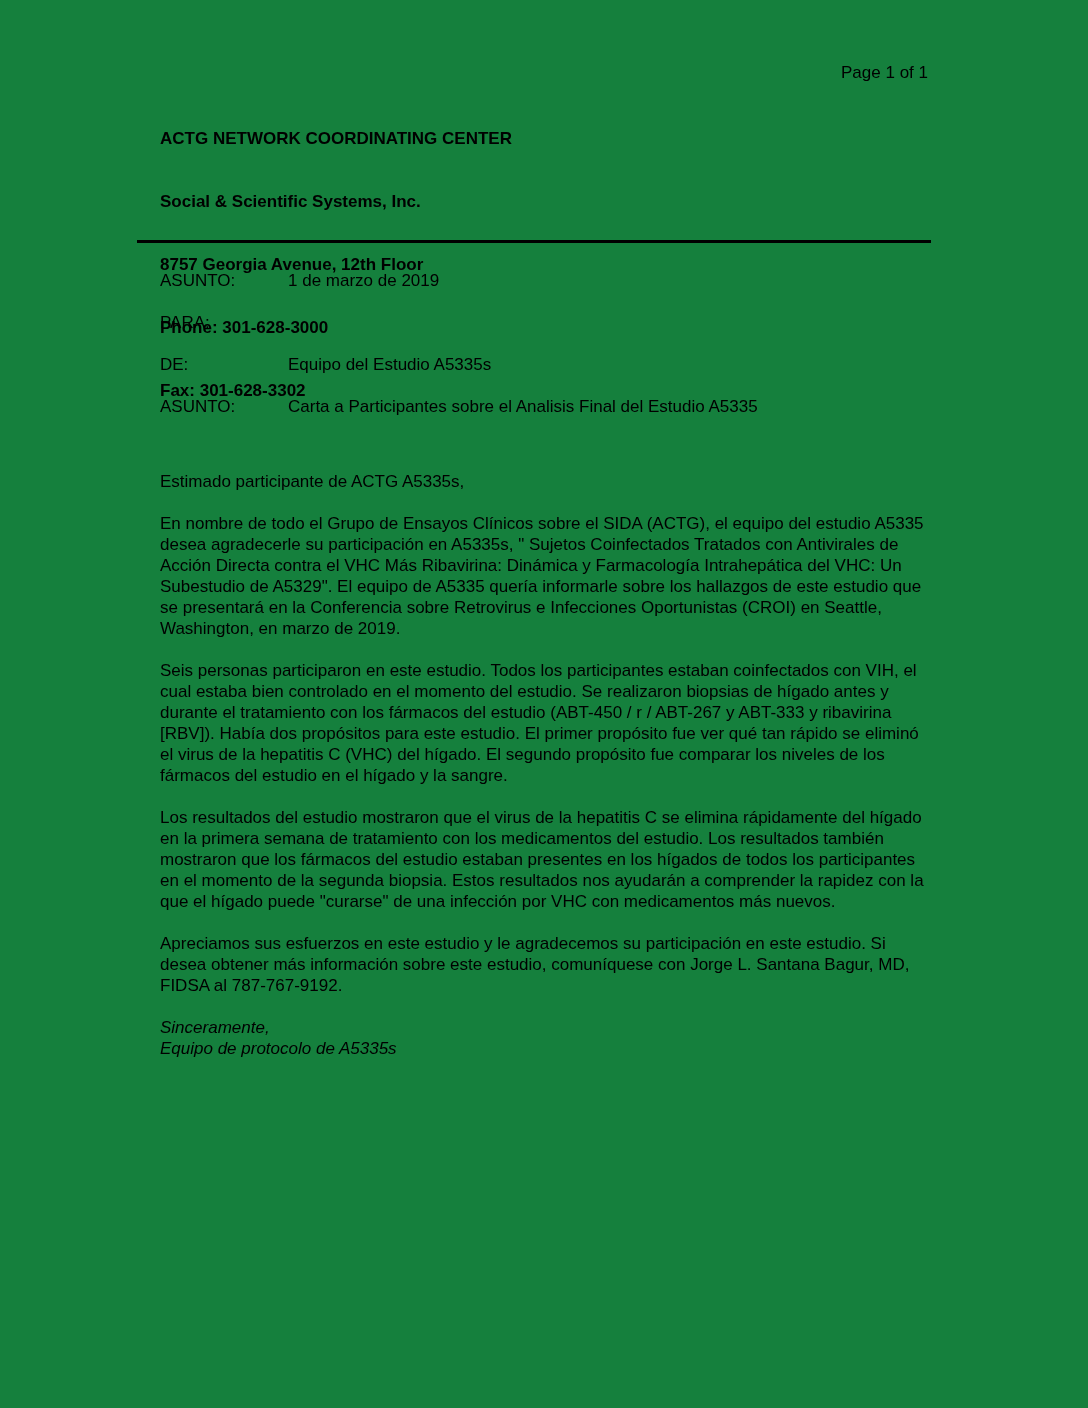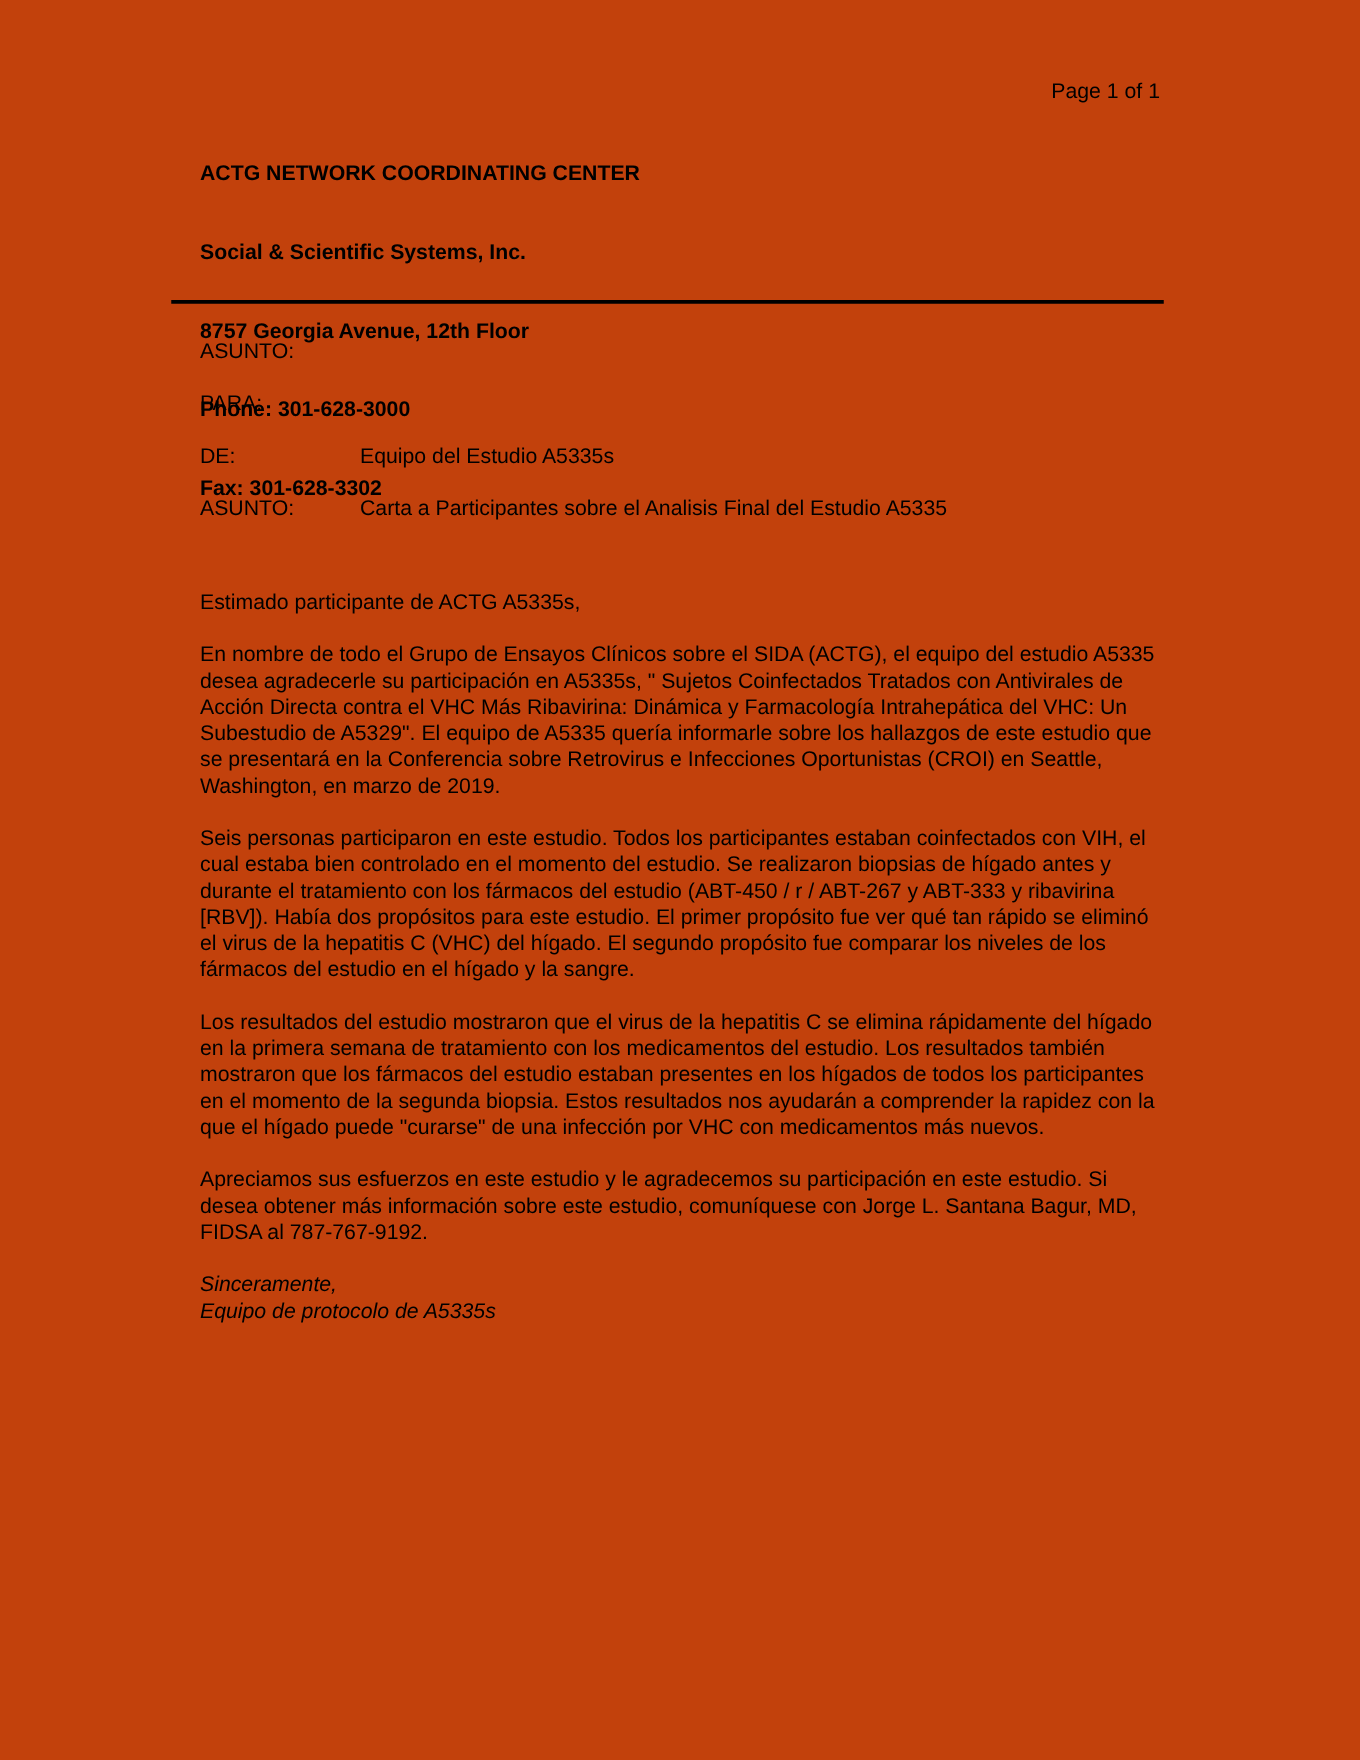--- a/index.html
+++ b/index.html
@@ -8,7 +8,7 @@
     position: relative;
     width: 1088px;
     height: 1408px;
-    background: #c2410c;
+    background: #15803d;
     font-family: "Liberation Sans", sans-serif;
     color: #000000;
     font-size: 17px;

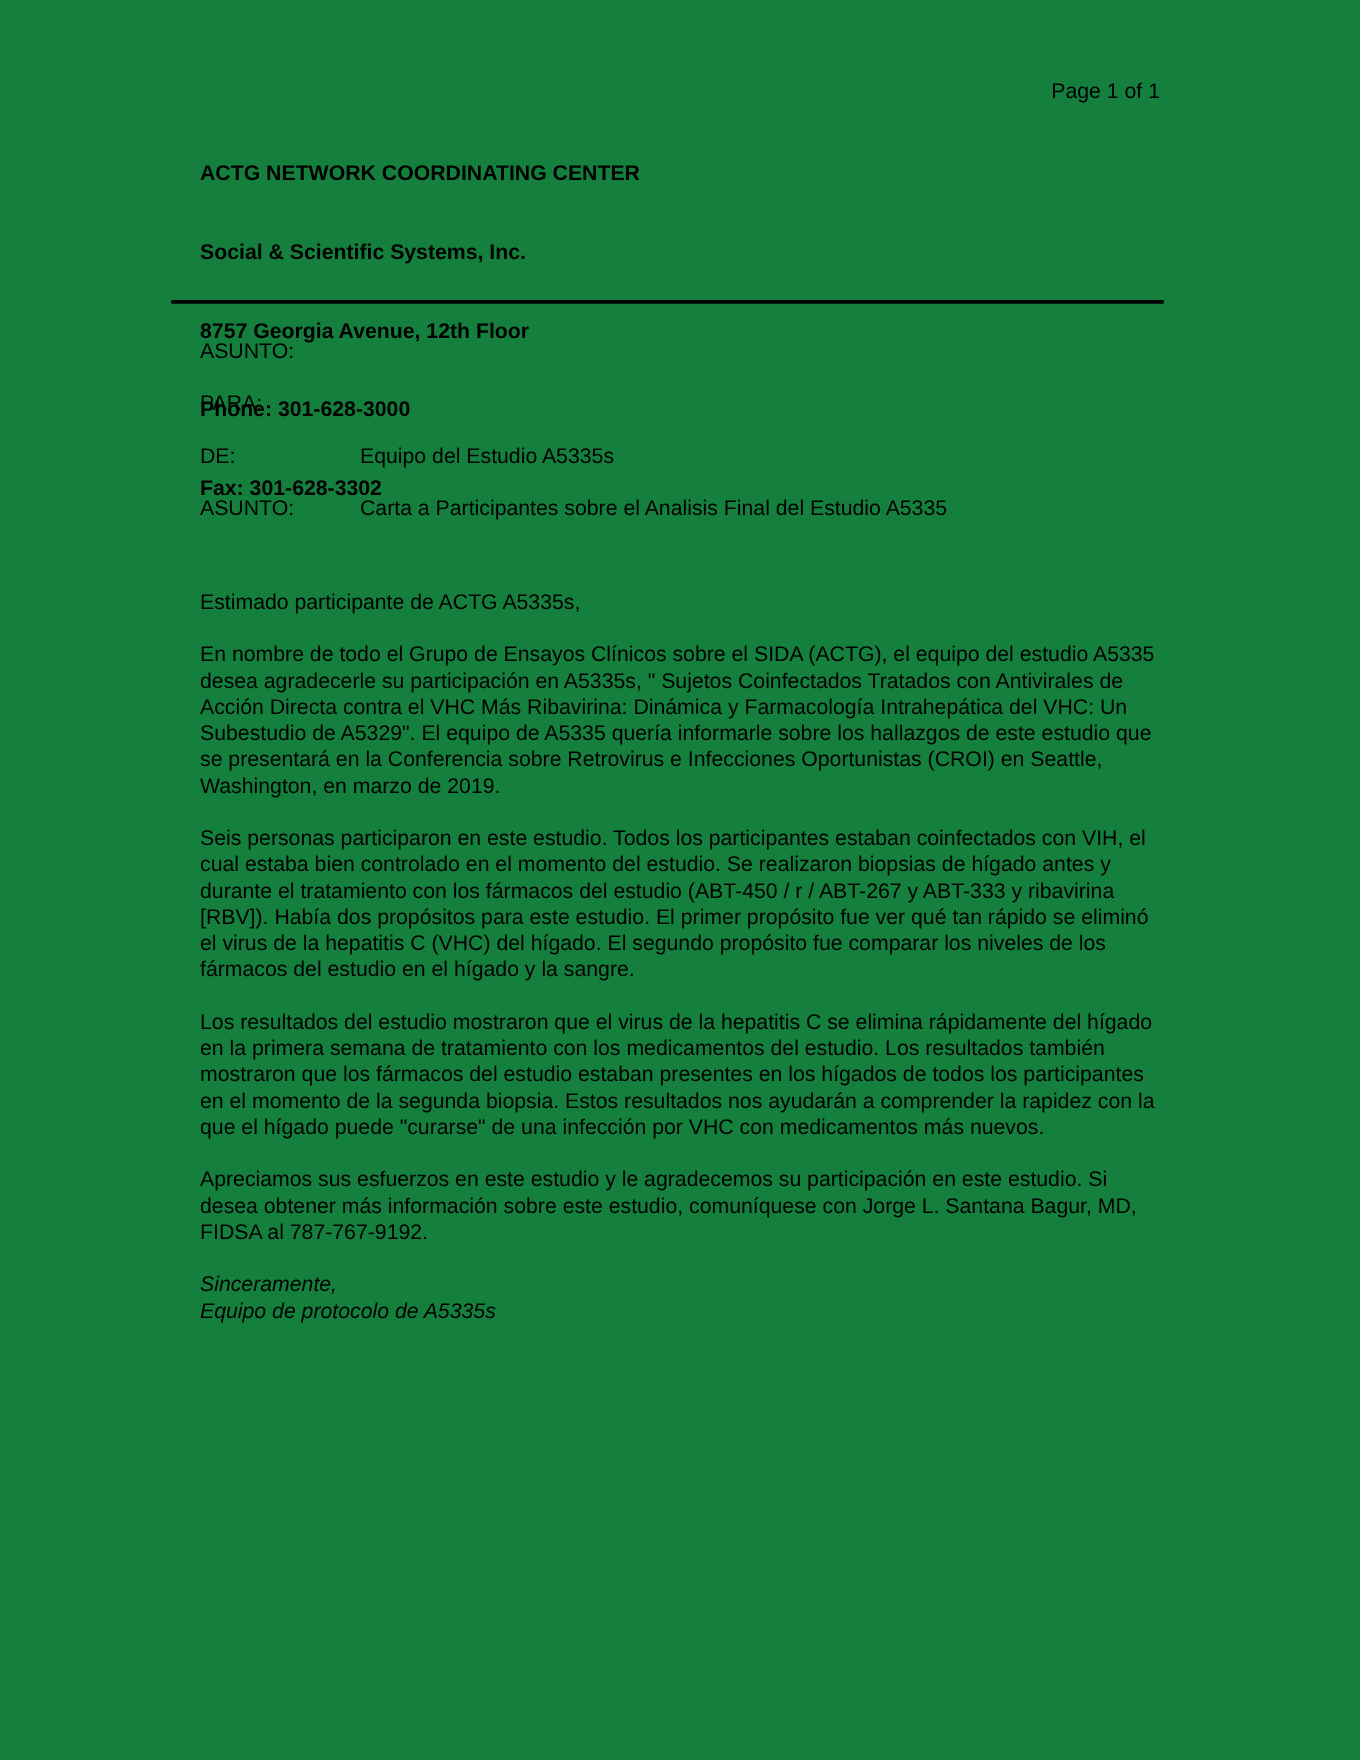--- a/index.html
+++ b/index.html
@@ -78,6 +78,7 @@
   <div class="memo">
     <div class="memo-row">
       <span class="memo-label">ASUNTO:</span>
+      <span class="memo-value">1 de marzo de 2019</span>
     </div>
     <div class="memo-row">
       <span class="memo-label">PARA:</span>

